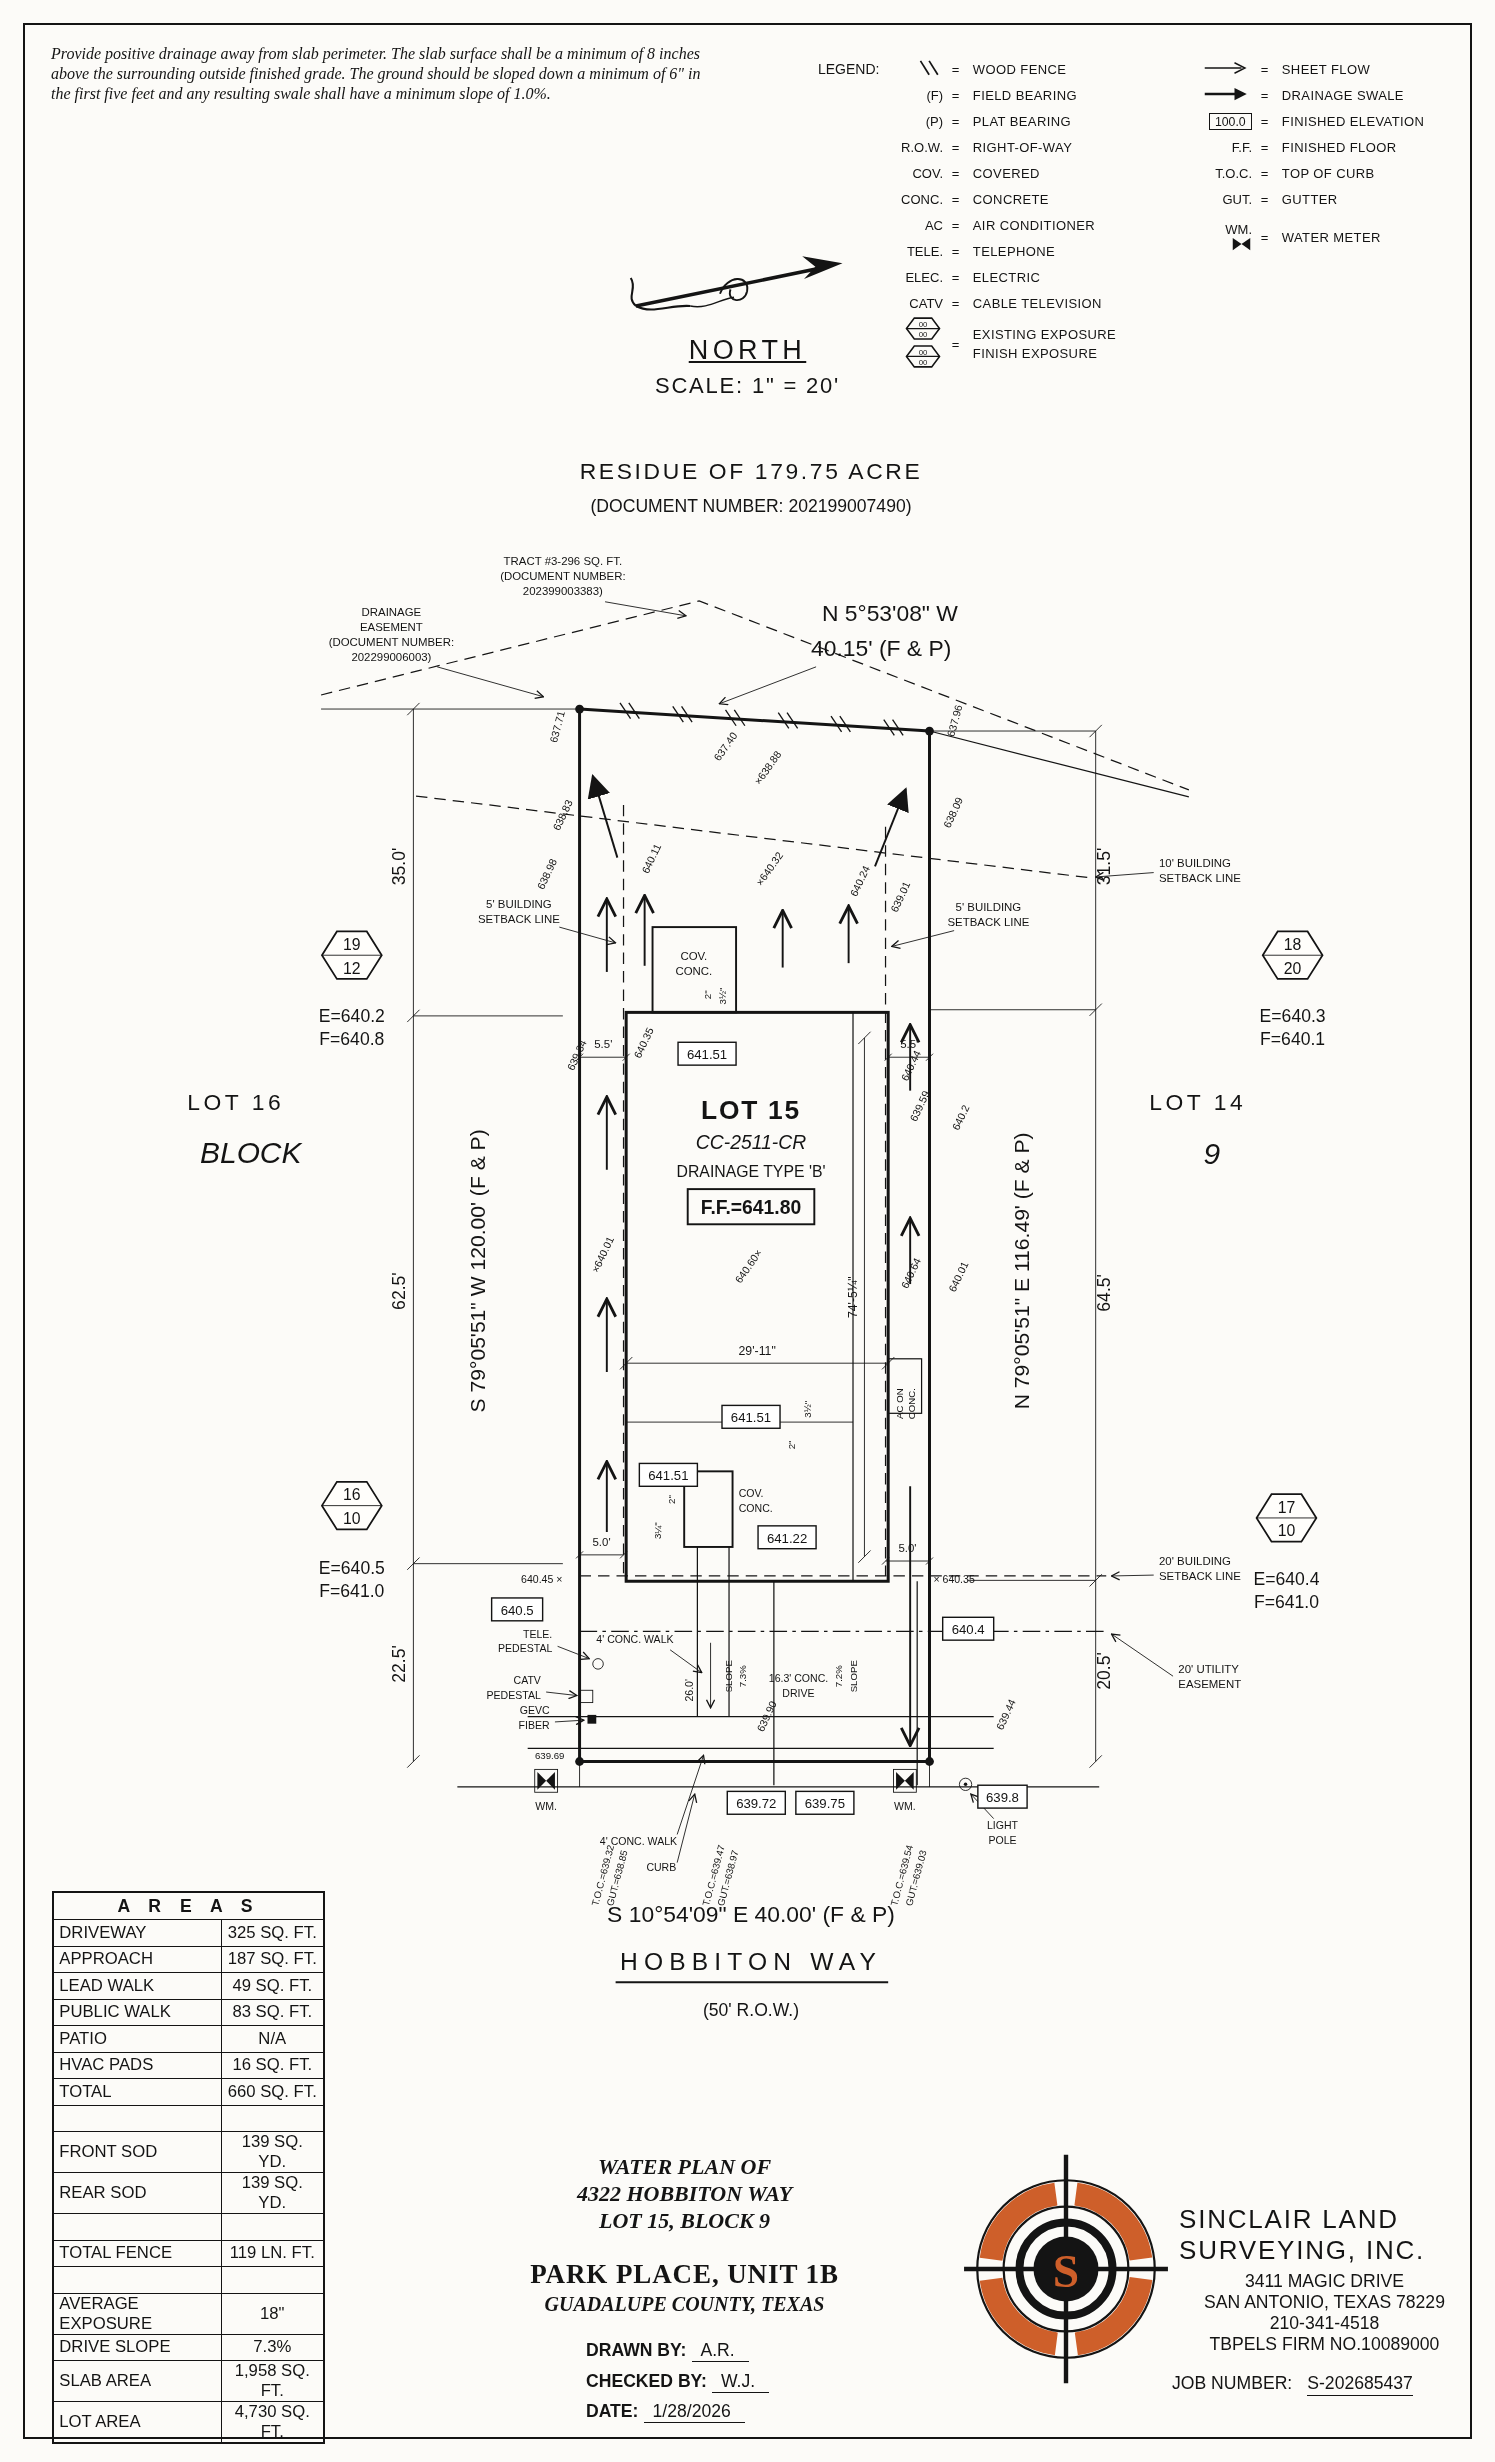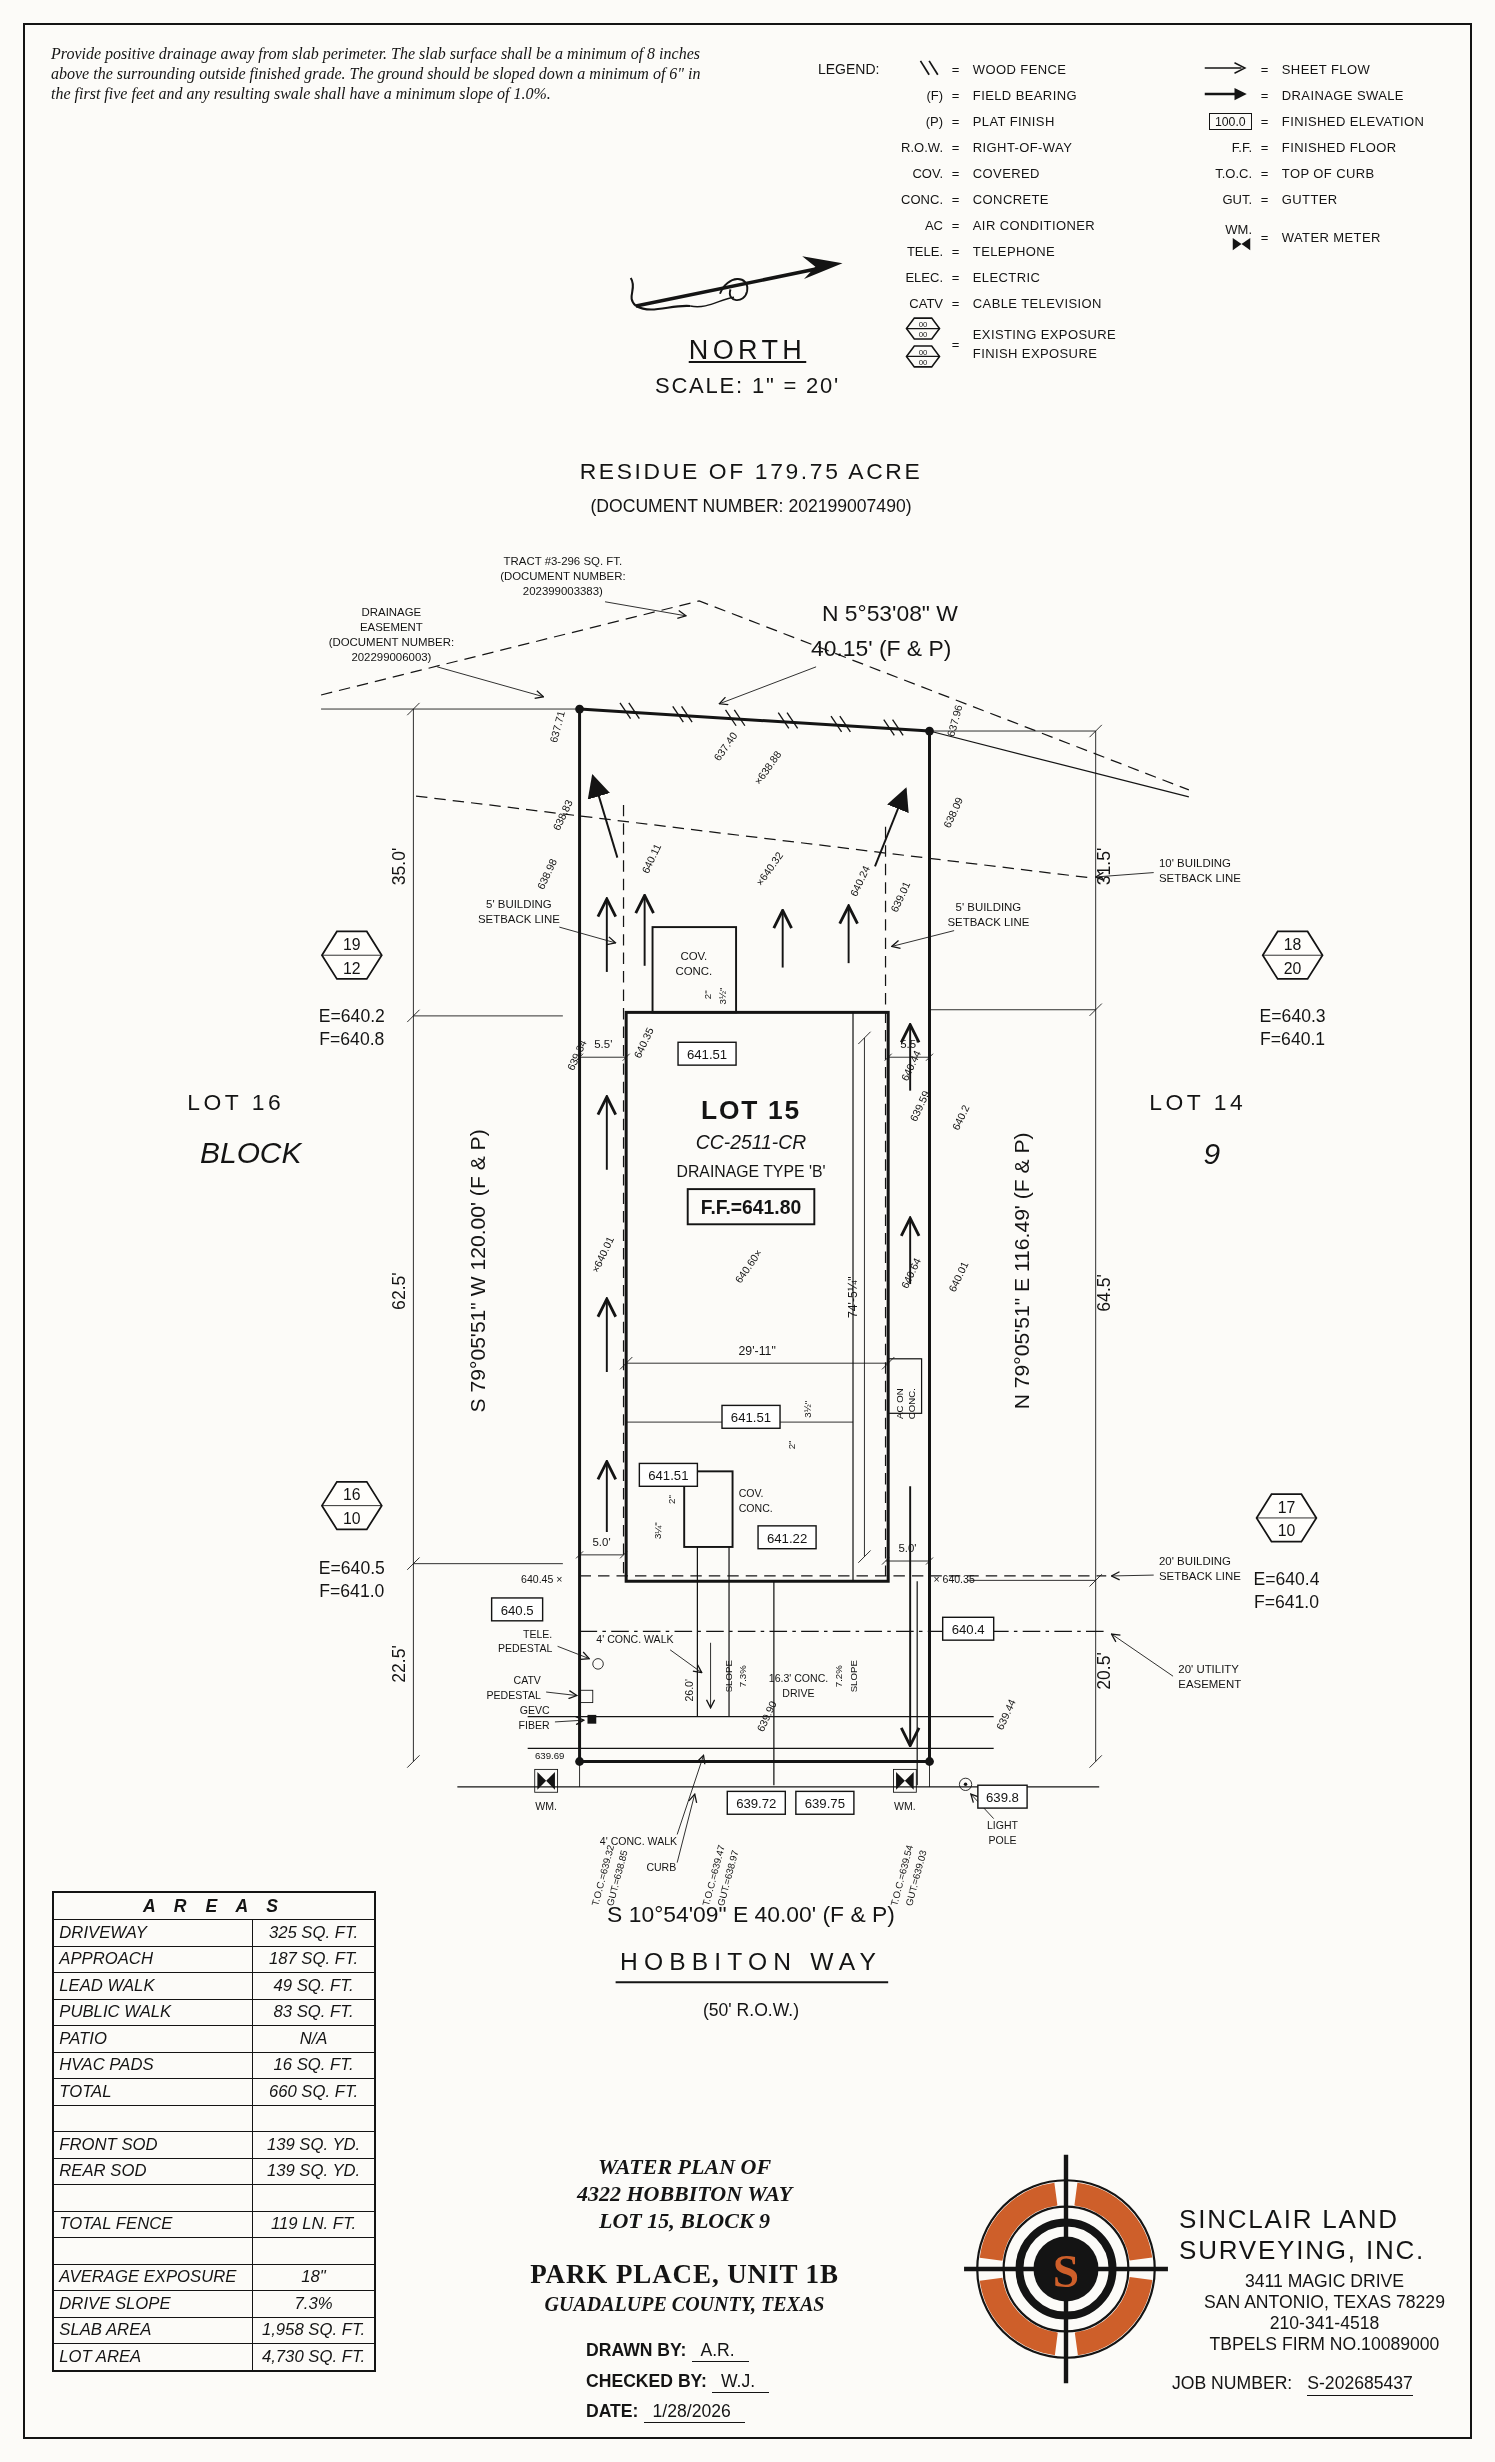--- a/index.html
+++ b/index.html
@@ -126,7 +126,7 @@
           <span class="ltitle"></span>
           <span class="lsym" style="width:53px">(P)</span>
           <span class="leq">=</span>
-          <span class="llab">PLAT FINISH</span>
+          <span class="llab">PLAT BEARING</span>
         </div>
       <div class="lrow">
           <span class="ltitle"></span>

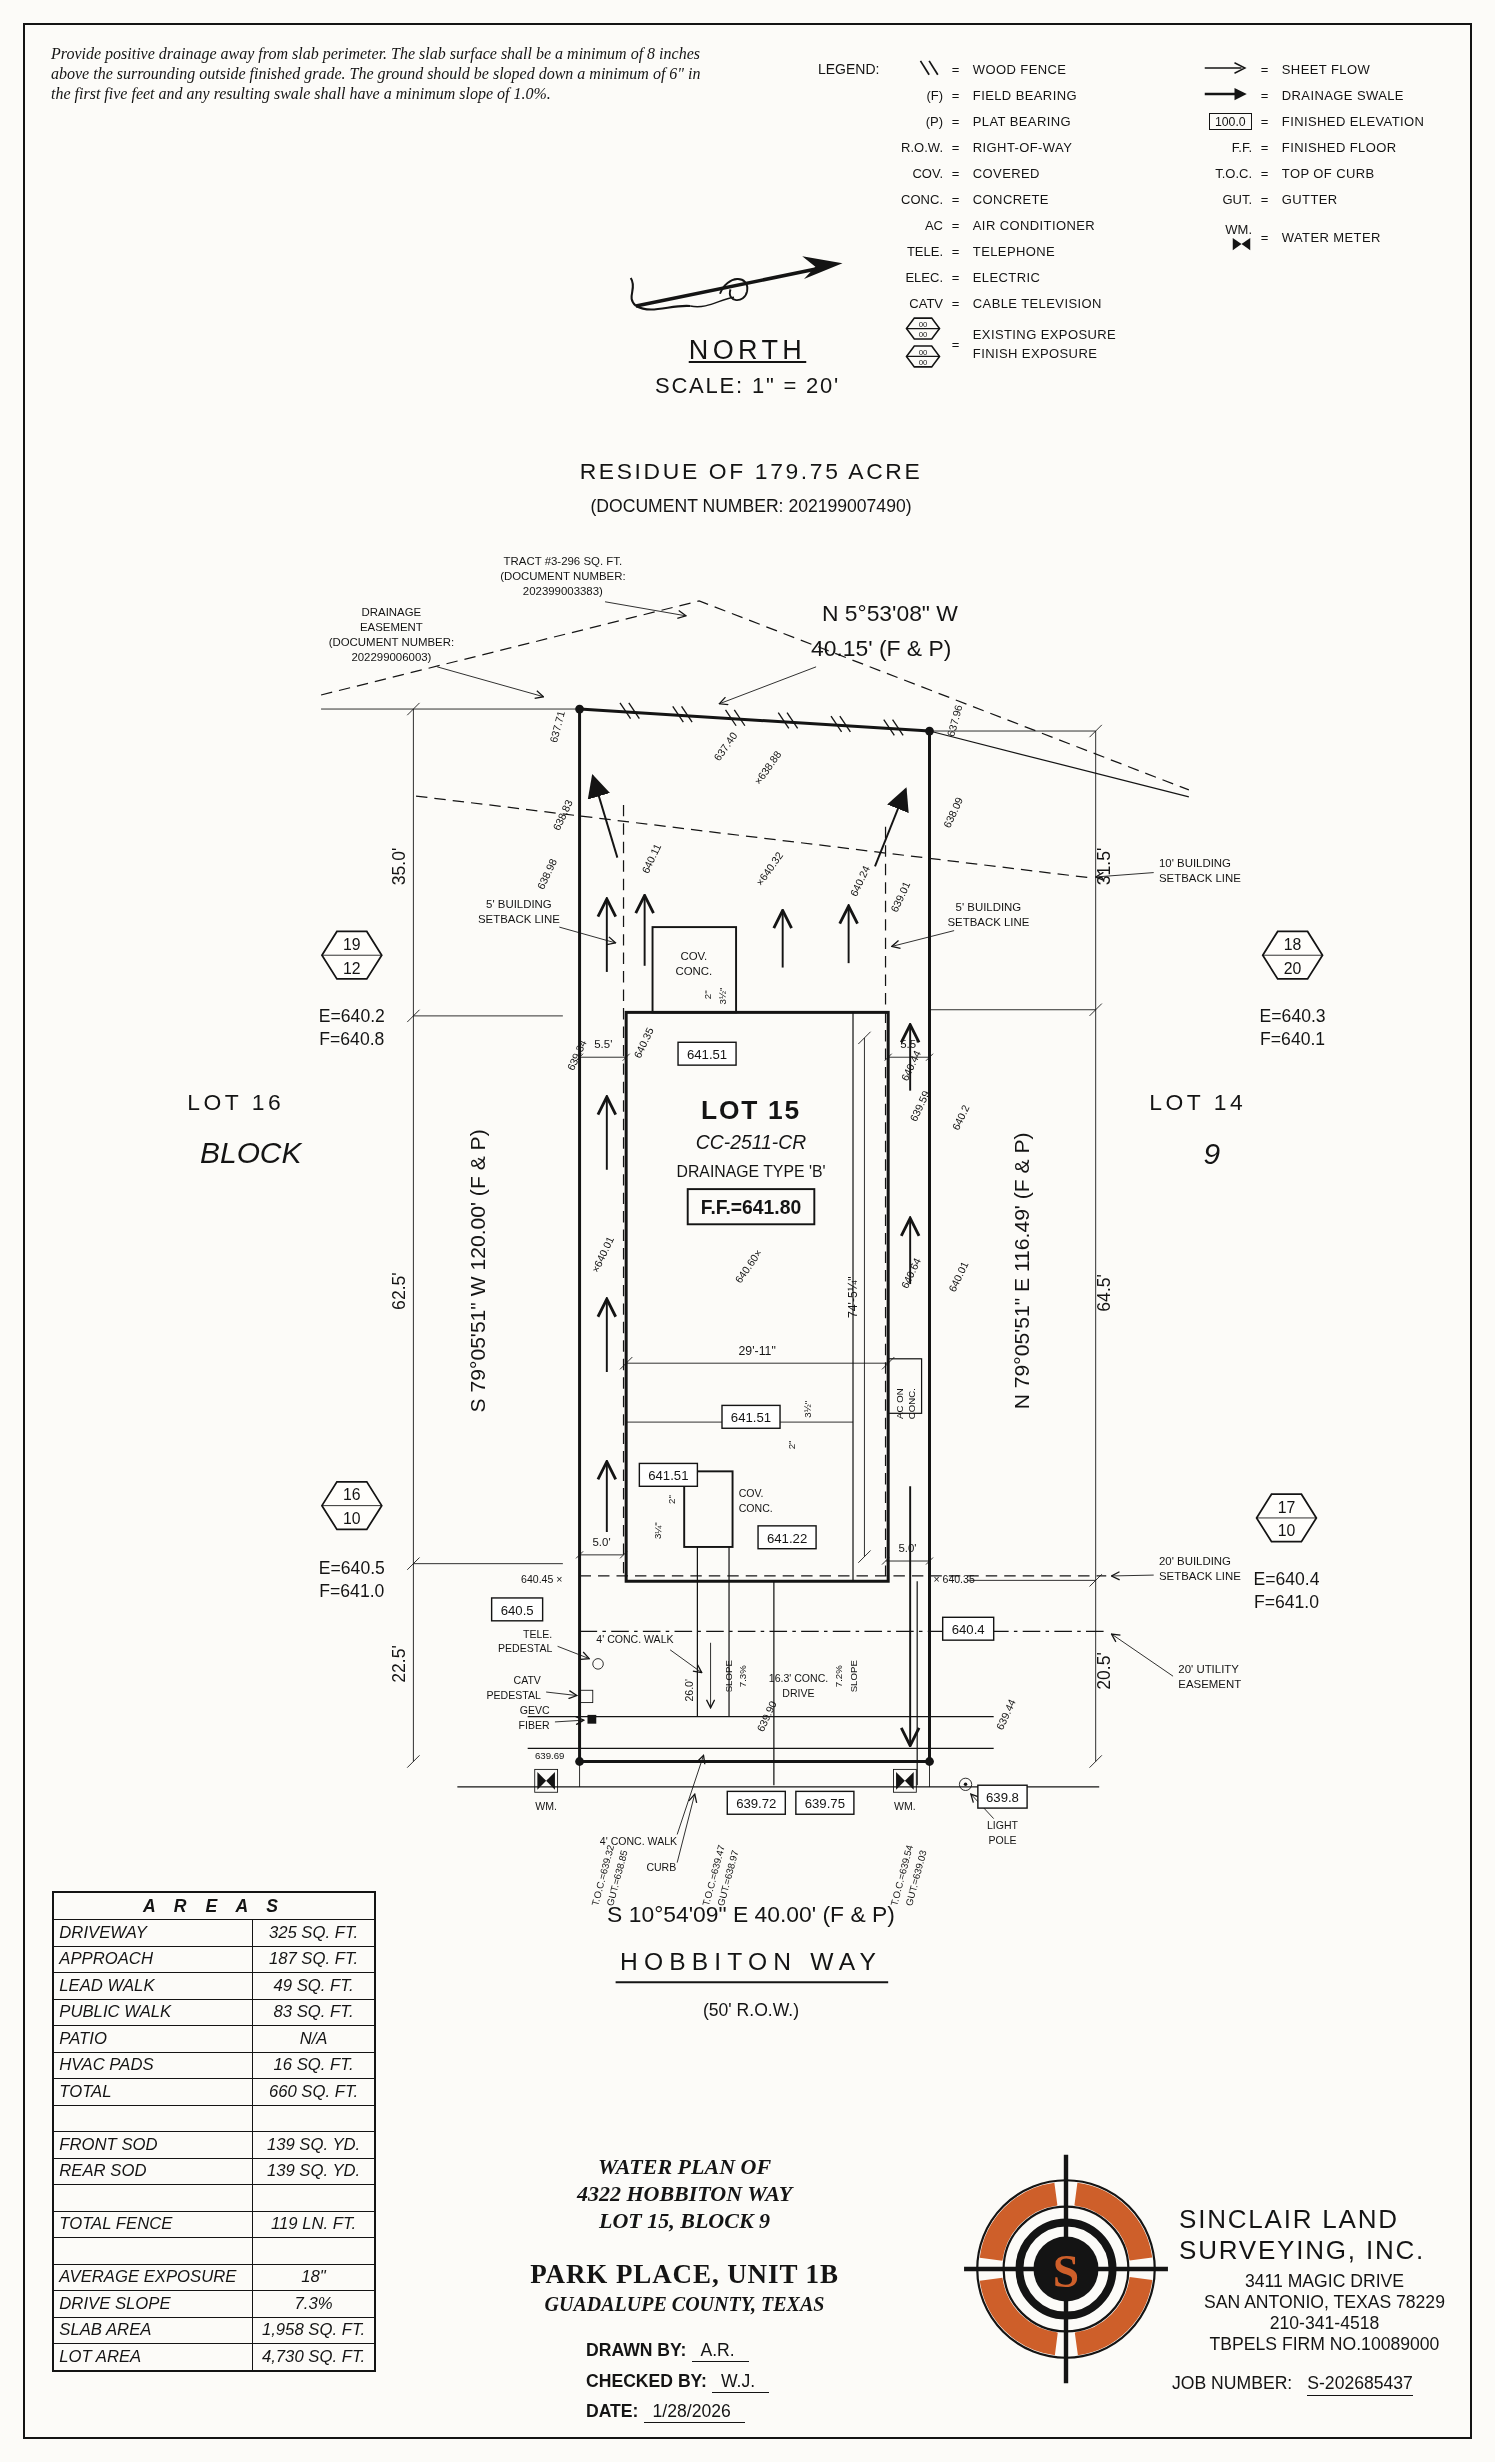--- a/index.html
+++ b/index.html
@@ -57,7 +57,7 @@
   .lsp{letter-spacing:3px;} .lsp6{letter-spacing:7px;}
 
   
-  .areas{position:absolute;left:52px;top:1891px;width:324px;border-collapse:collapse;font-size:16.7px;font-style:italic;}
+  .areas{position:absolute;left:52px;top:1891px;width:273px;border-collapse:collapse;font-size:16.7px;}
   .areas td{border:1.4px solid #141414;height:25.5px;padding:0 5.3px;}
   .areas .hd{ text-align:center;font-size:17.6px;letter-spacing:7px;font-weight:bold;height:26px;}
   .areas .val{text-align:center;width:38%;margin-top:7px;}

